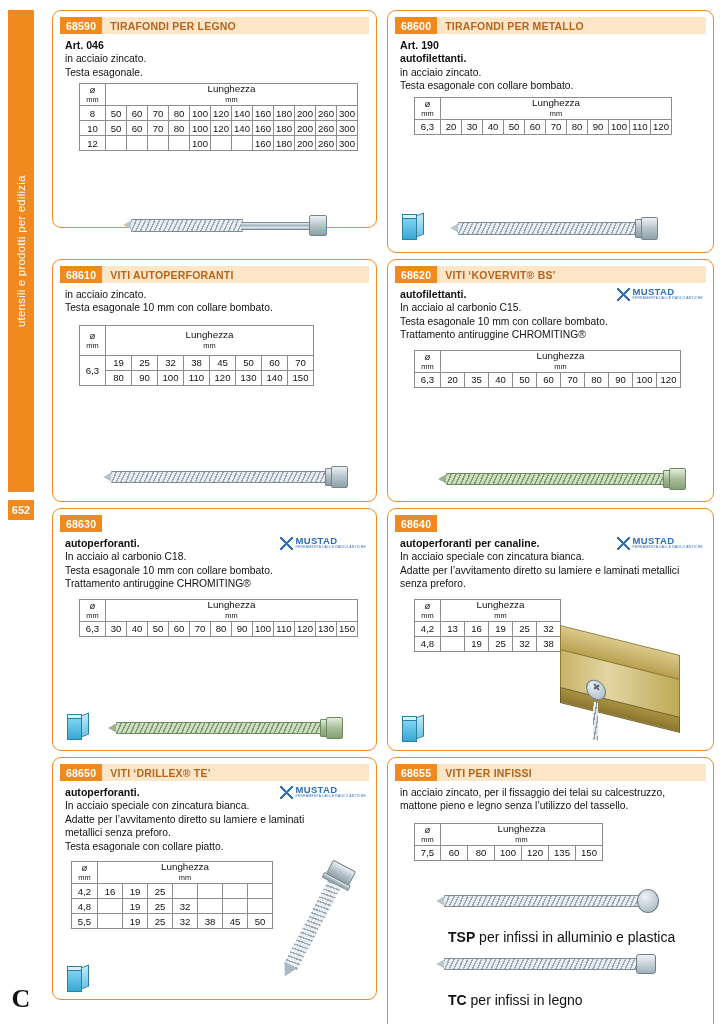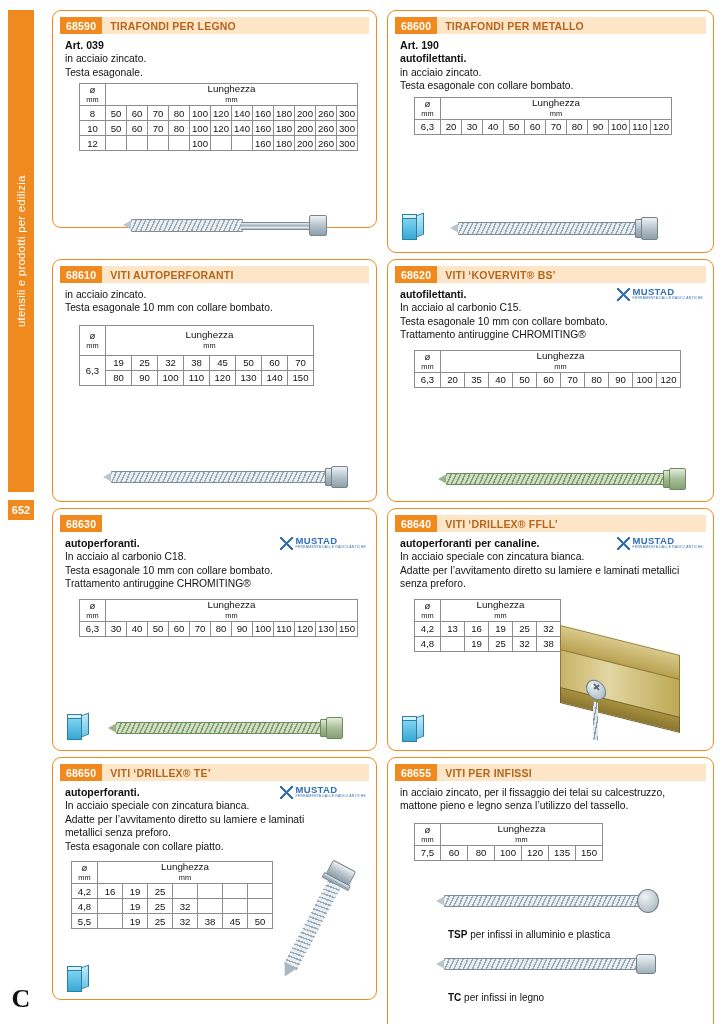--- a/index.html
+++ b/index.html
@@ -185,7 +185,7 @@
       <div class="title">TIRAFONDI PER LEGNO</div>
     </div>
     <div class="body">
-      <div class="desc artline">Art. 039</div>
+      <div class="desc artline">Art. 046</div>
       <div class="desc">in acciaio zincato.</div>
       <div class="desc">Testa esagonale.</div>
 

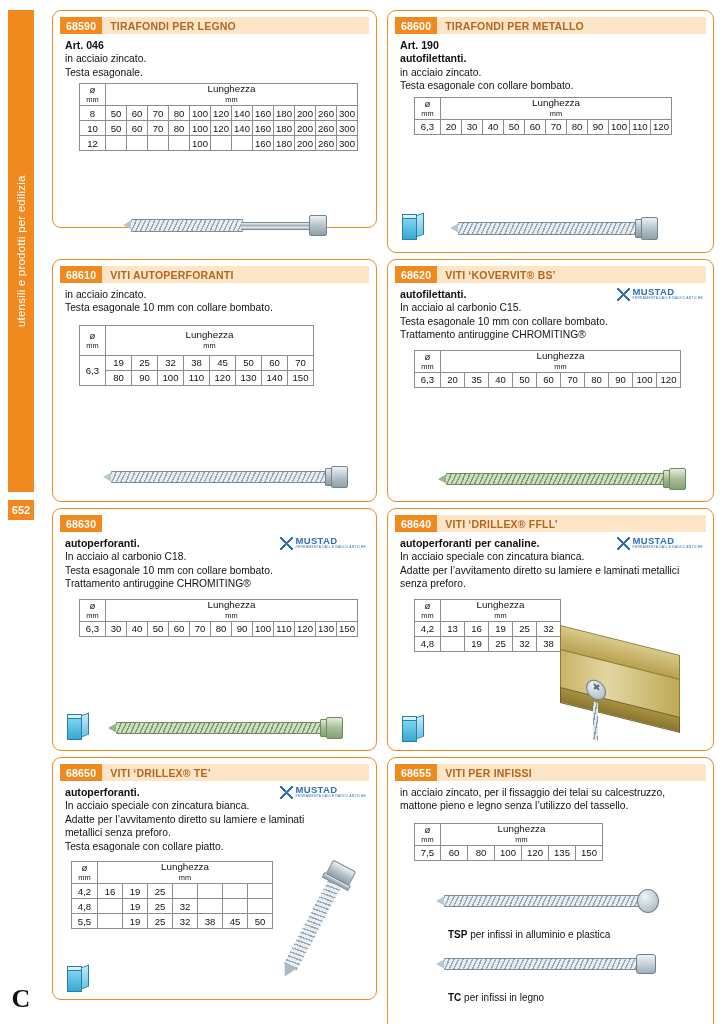--- a/index.html
+++ b/index.html
@@ -482,7 +482,6 @@
   <div class="box" style="left:345px; top:508px; width:327px; height:243px;">
     <div class="box-head">
       <div class="code">68640</div>
-      <div class="title">VITI ‘DRILLEX® FFLL’</div>
     </div>
     <div class="body">
       <div class="mustad">

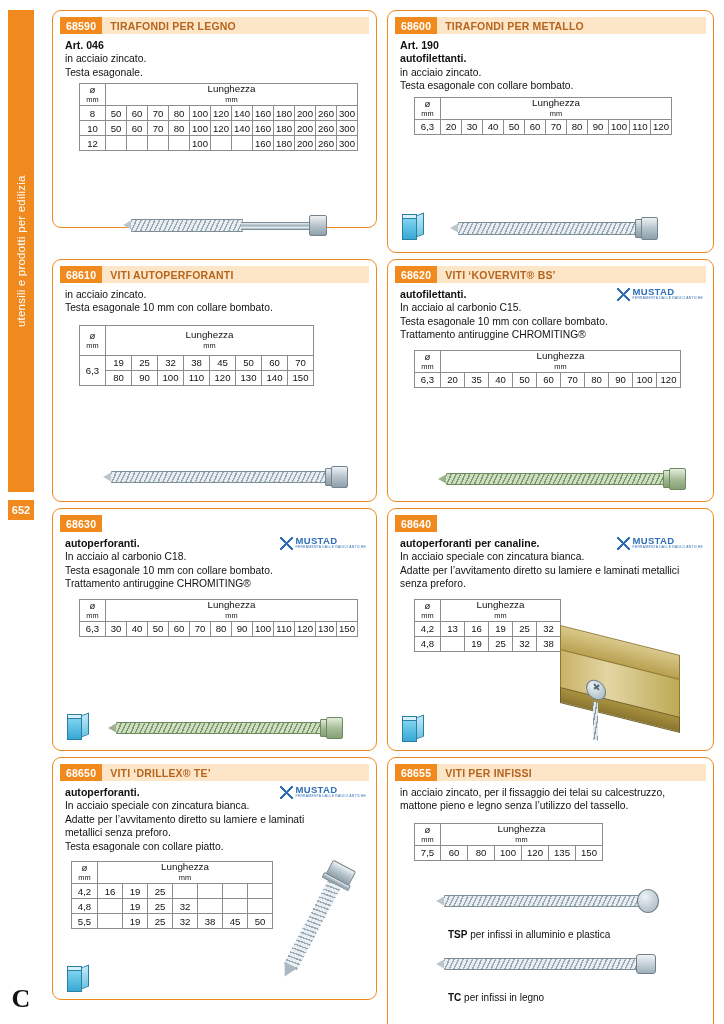--- a/index.html
+++ b/index.html
@@ -158,7 +158,7 @@
     background: #d6f1fb; border: .8px solid #2a7fa3;
   }
 
-  .caption { font-size: 10px; }
+  .caption { font-size: 14px; }
   .caption b { font-weight: bold; }
 
   

